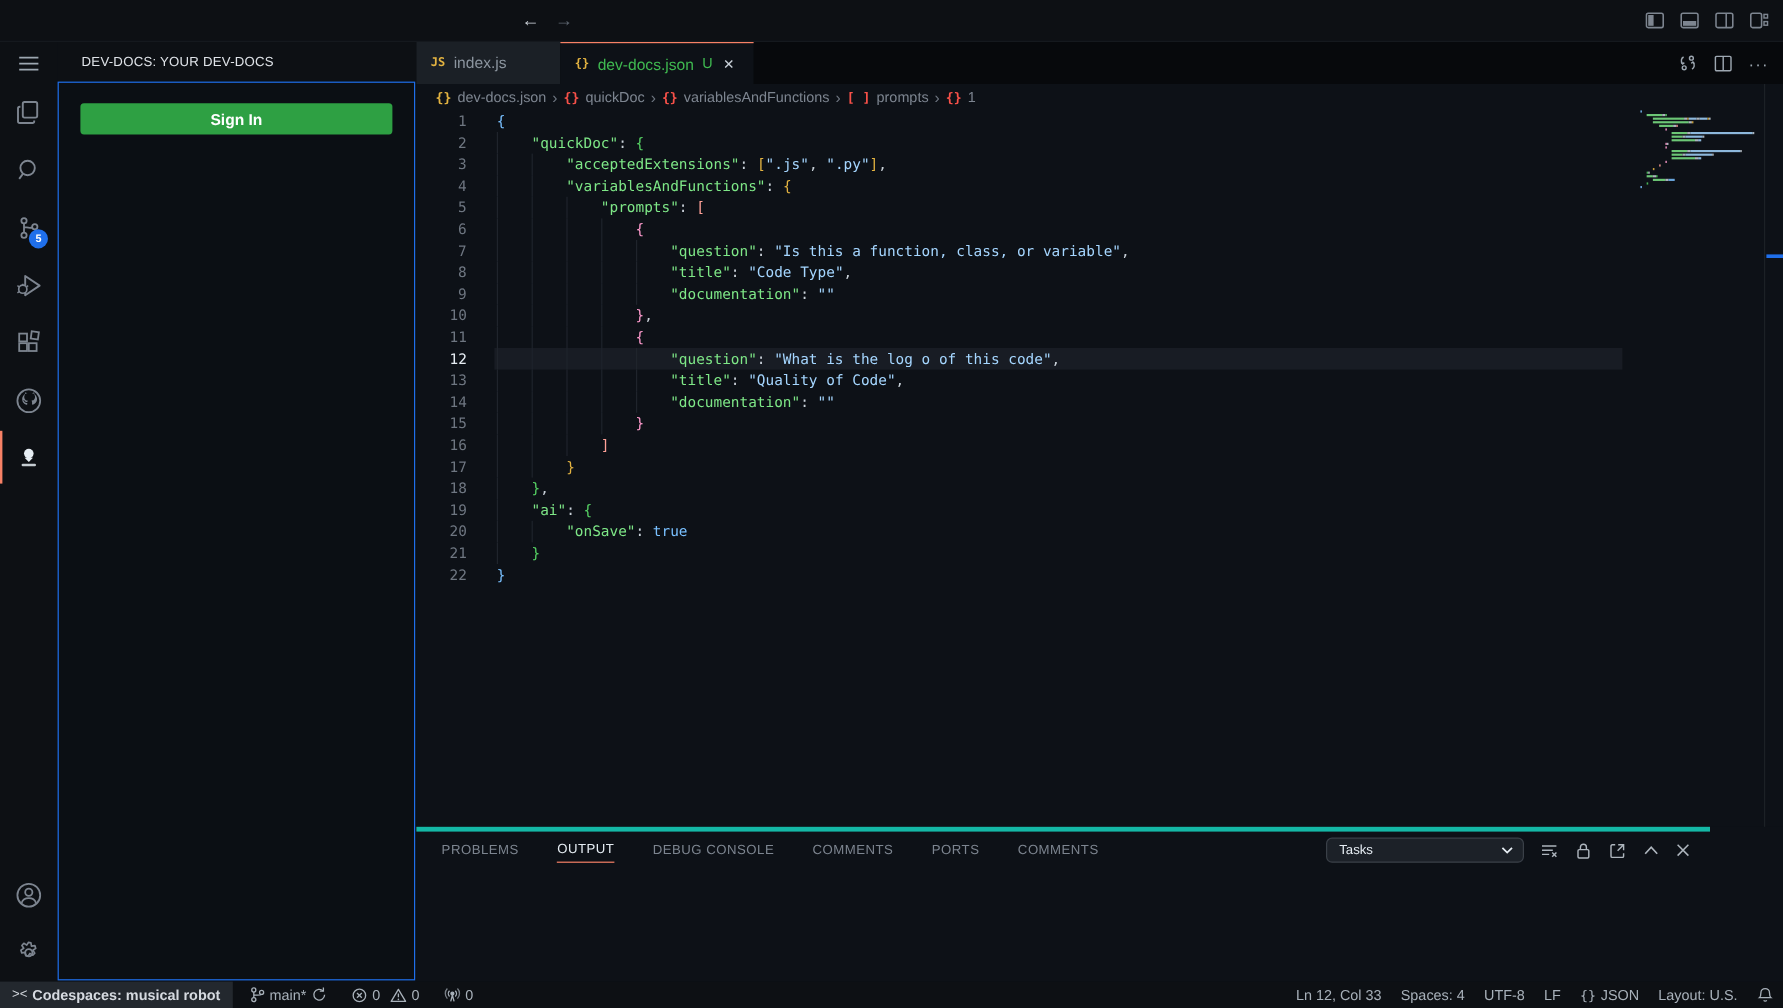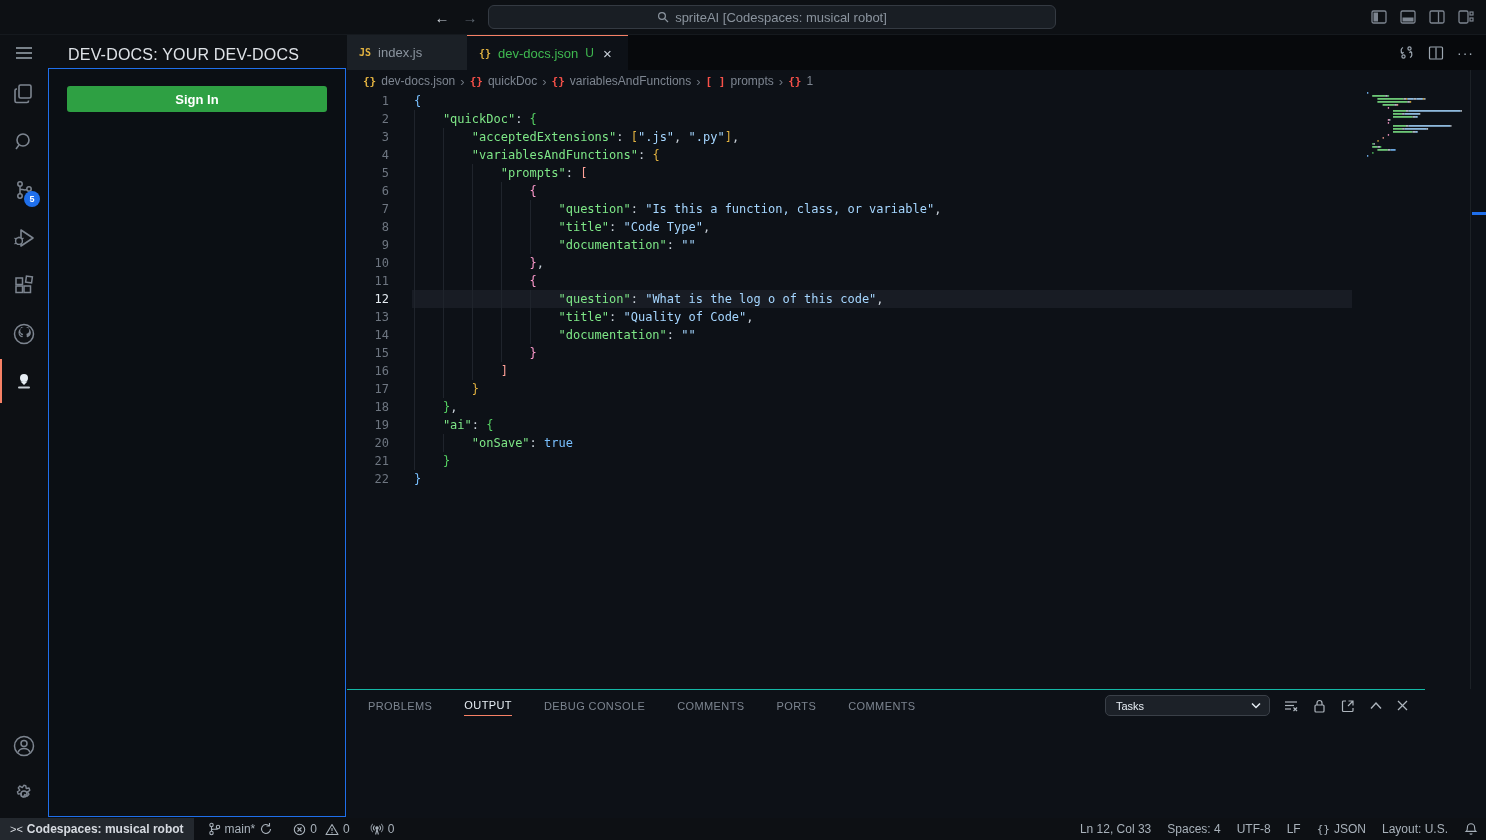--- a/index.html
+++ b/index.html
@@ -94,13 +94,6 @@
   <div class="titlebar">
     <div class="nav-arrow nav-back">←</div>
     <div class="nav-arrow nav-fwd">→</div>
-    <div class="searchbox">
-      <svg width="12" height="12" viewBox="0 0 12 12">
-          <circle cx="5" cy="5" r="3.4" fill="none" stroke="#8b949e" stroke-width="1.2"></circle>
-          <line x1="7.6" y1="7.6" x2="11" y2="11" stroke="#8b949e" stroke-width="1.2"></line>
-        </svg>
-      <span>spriteAI [Codespaces: musical robot]</span>
-    </div>
     <div class="layout-icons">
       <svg width="16" height="16" viewBox="0 0 16 16">
           <rect x="1" y="2" width="14" height="12" rx="1.5" fill="none" stroke="#7d8590" stroke-width="1.3"></rect>

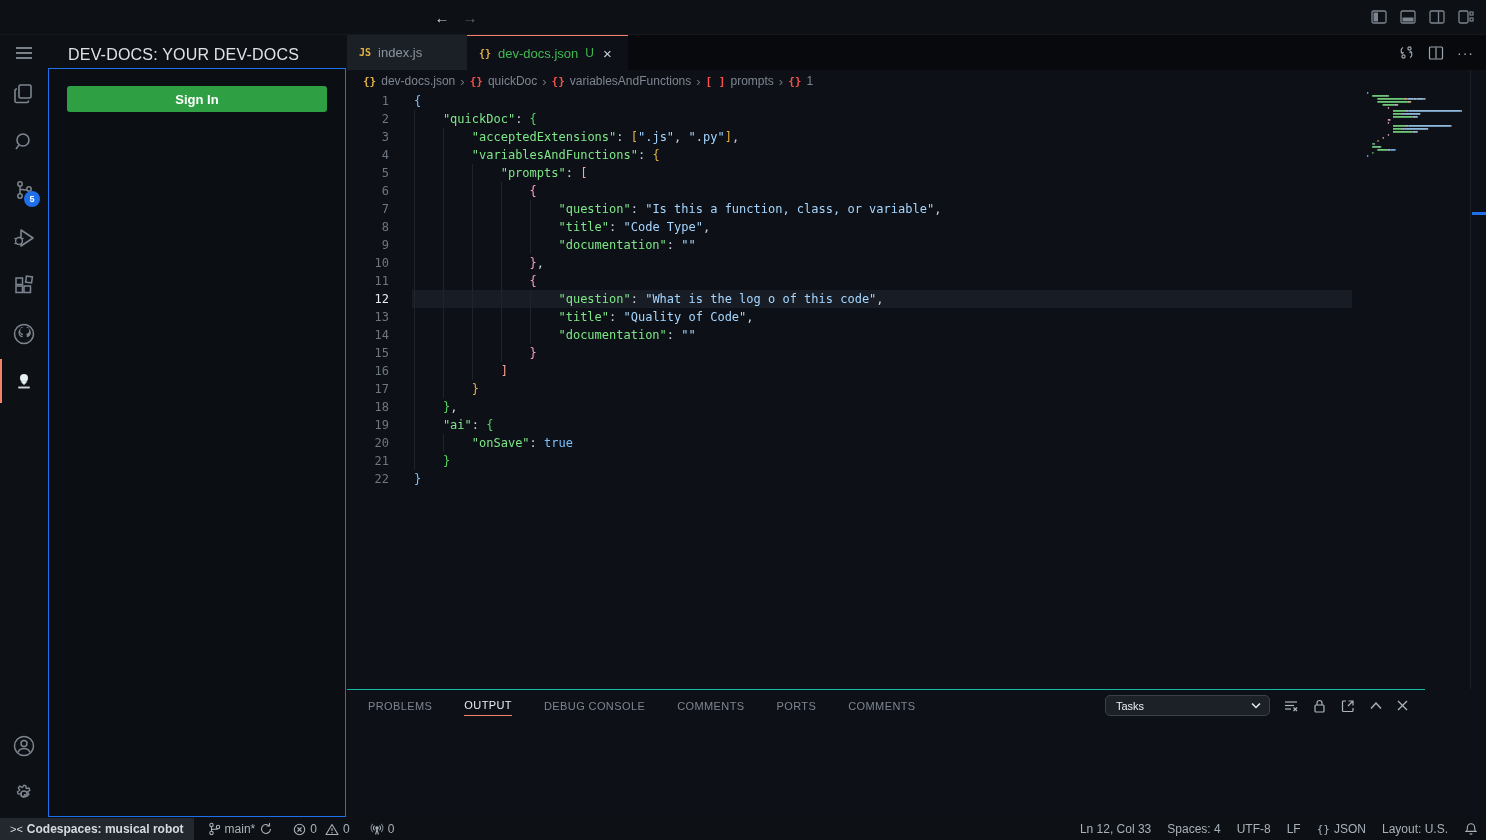--- a/index.html
+++ b/index.html
@@ -27,7 +27,7 @@
 
   
   .sidebar { position:absolute; left:48px; top:35px; width:299px; height:783px; background:#0d1014; }
-  .sidebar-title { position:absolute; left:20px; top:11px; font-size:16px; color:#dfe3e8; letter-spacing:.2px; }
+  .sidebar-title { position:absolute; left:20px; top:11px; font-size:11px; color:#dfe3e8; letter-spacing:.2px; }
   .webview { position:absolute; left:0; top:33px; width:298px; height:749px; border:1px solid #1f6feb; background:#0b0f14; }
   .side-btn { display:block; width:260px; height:26px; margin:0 auto; border:none; border-radius:3px; color:#fff; font-size:13px; font-weight:bold;
     font-family:"Liberation Sans", sans-serif; cursor:pointer; }

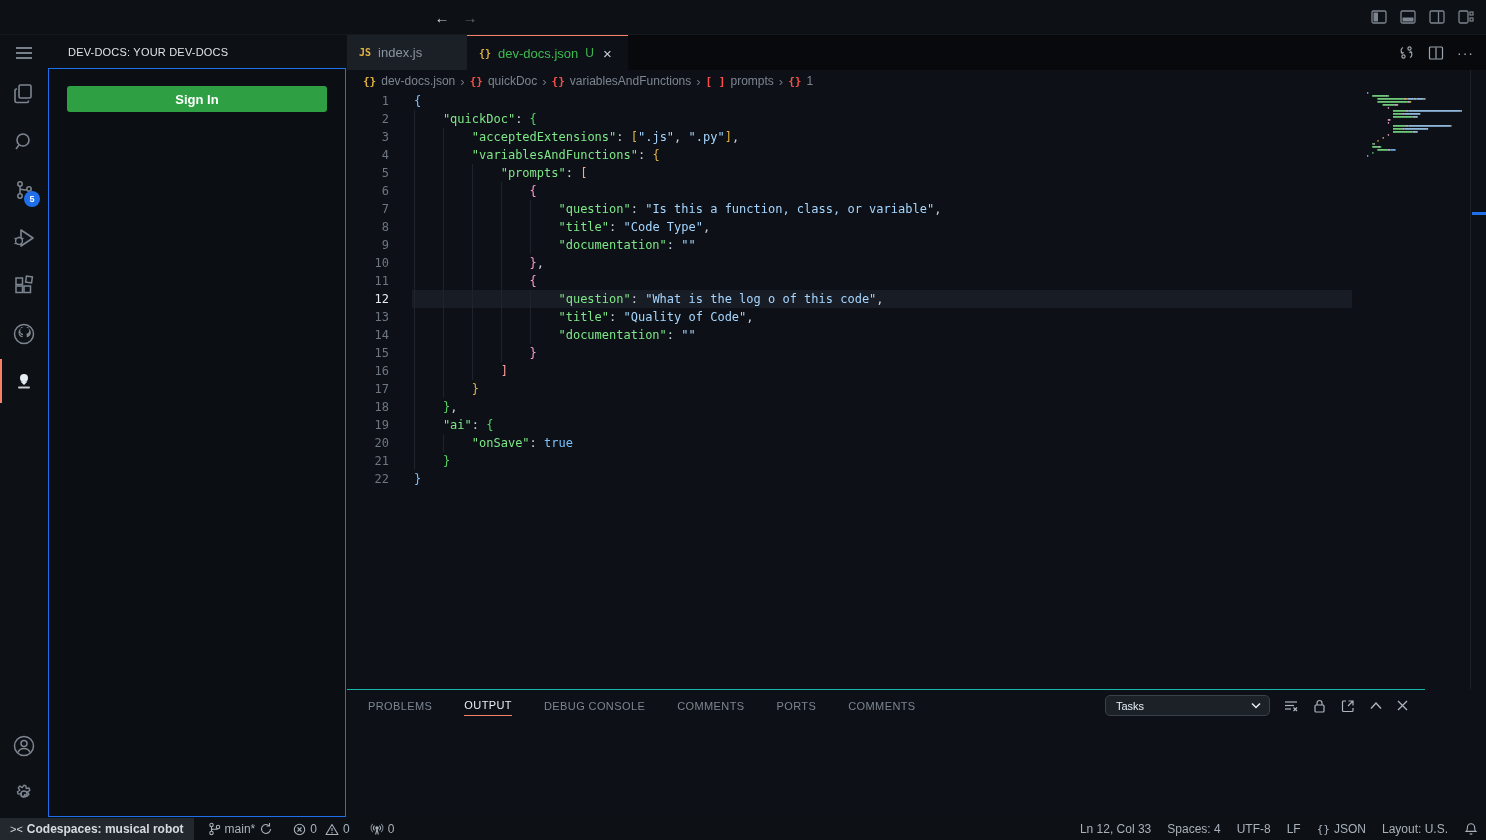--- a/index.html
+++ b/index.html
@@ -67,7 +67,7 @@
   .ruler-cursor { position:absolute; left:1px; top:142px; width:15px; height:3px; background:#1f6feb; }
 
   
-  .panel { position:absolute; left:0; top:654px; width:1078px; height:129px; background:#0d1117; border-top:1px solid #14b8a6; }
+  .panel { position:absolute; left:0; top:654px; width:1078px; height:129px; background:#0d1117; border-top:4px solid #14b8a6; }
   .panel-tabs { position:absolute; left:21px; top:0; height:31px; display:flex; align-items:center; gap:32px; }
   .panel-tab { font-size:11px; letter-spacing:.4px; color:#7d8590; cursor:pointer; padding:4px 0; }
   .panel-tab.active { color:#e6edf3; border-bottom:1px solid #f78166; }

